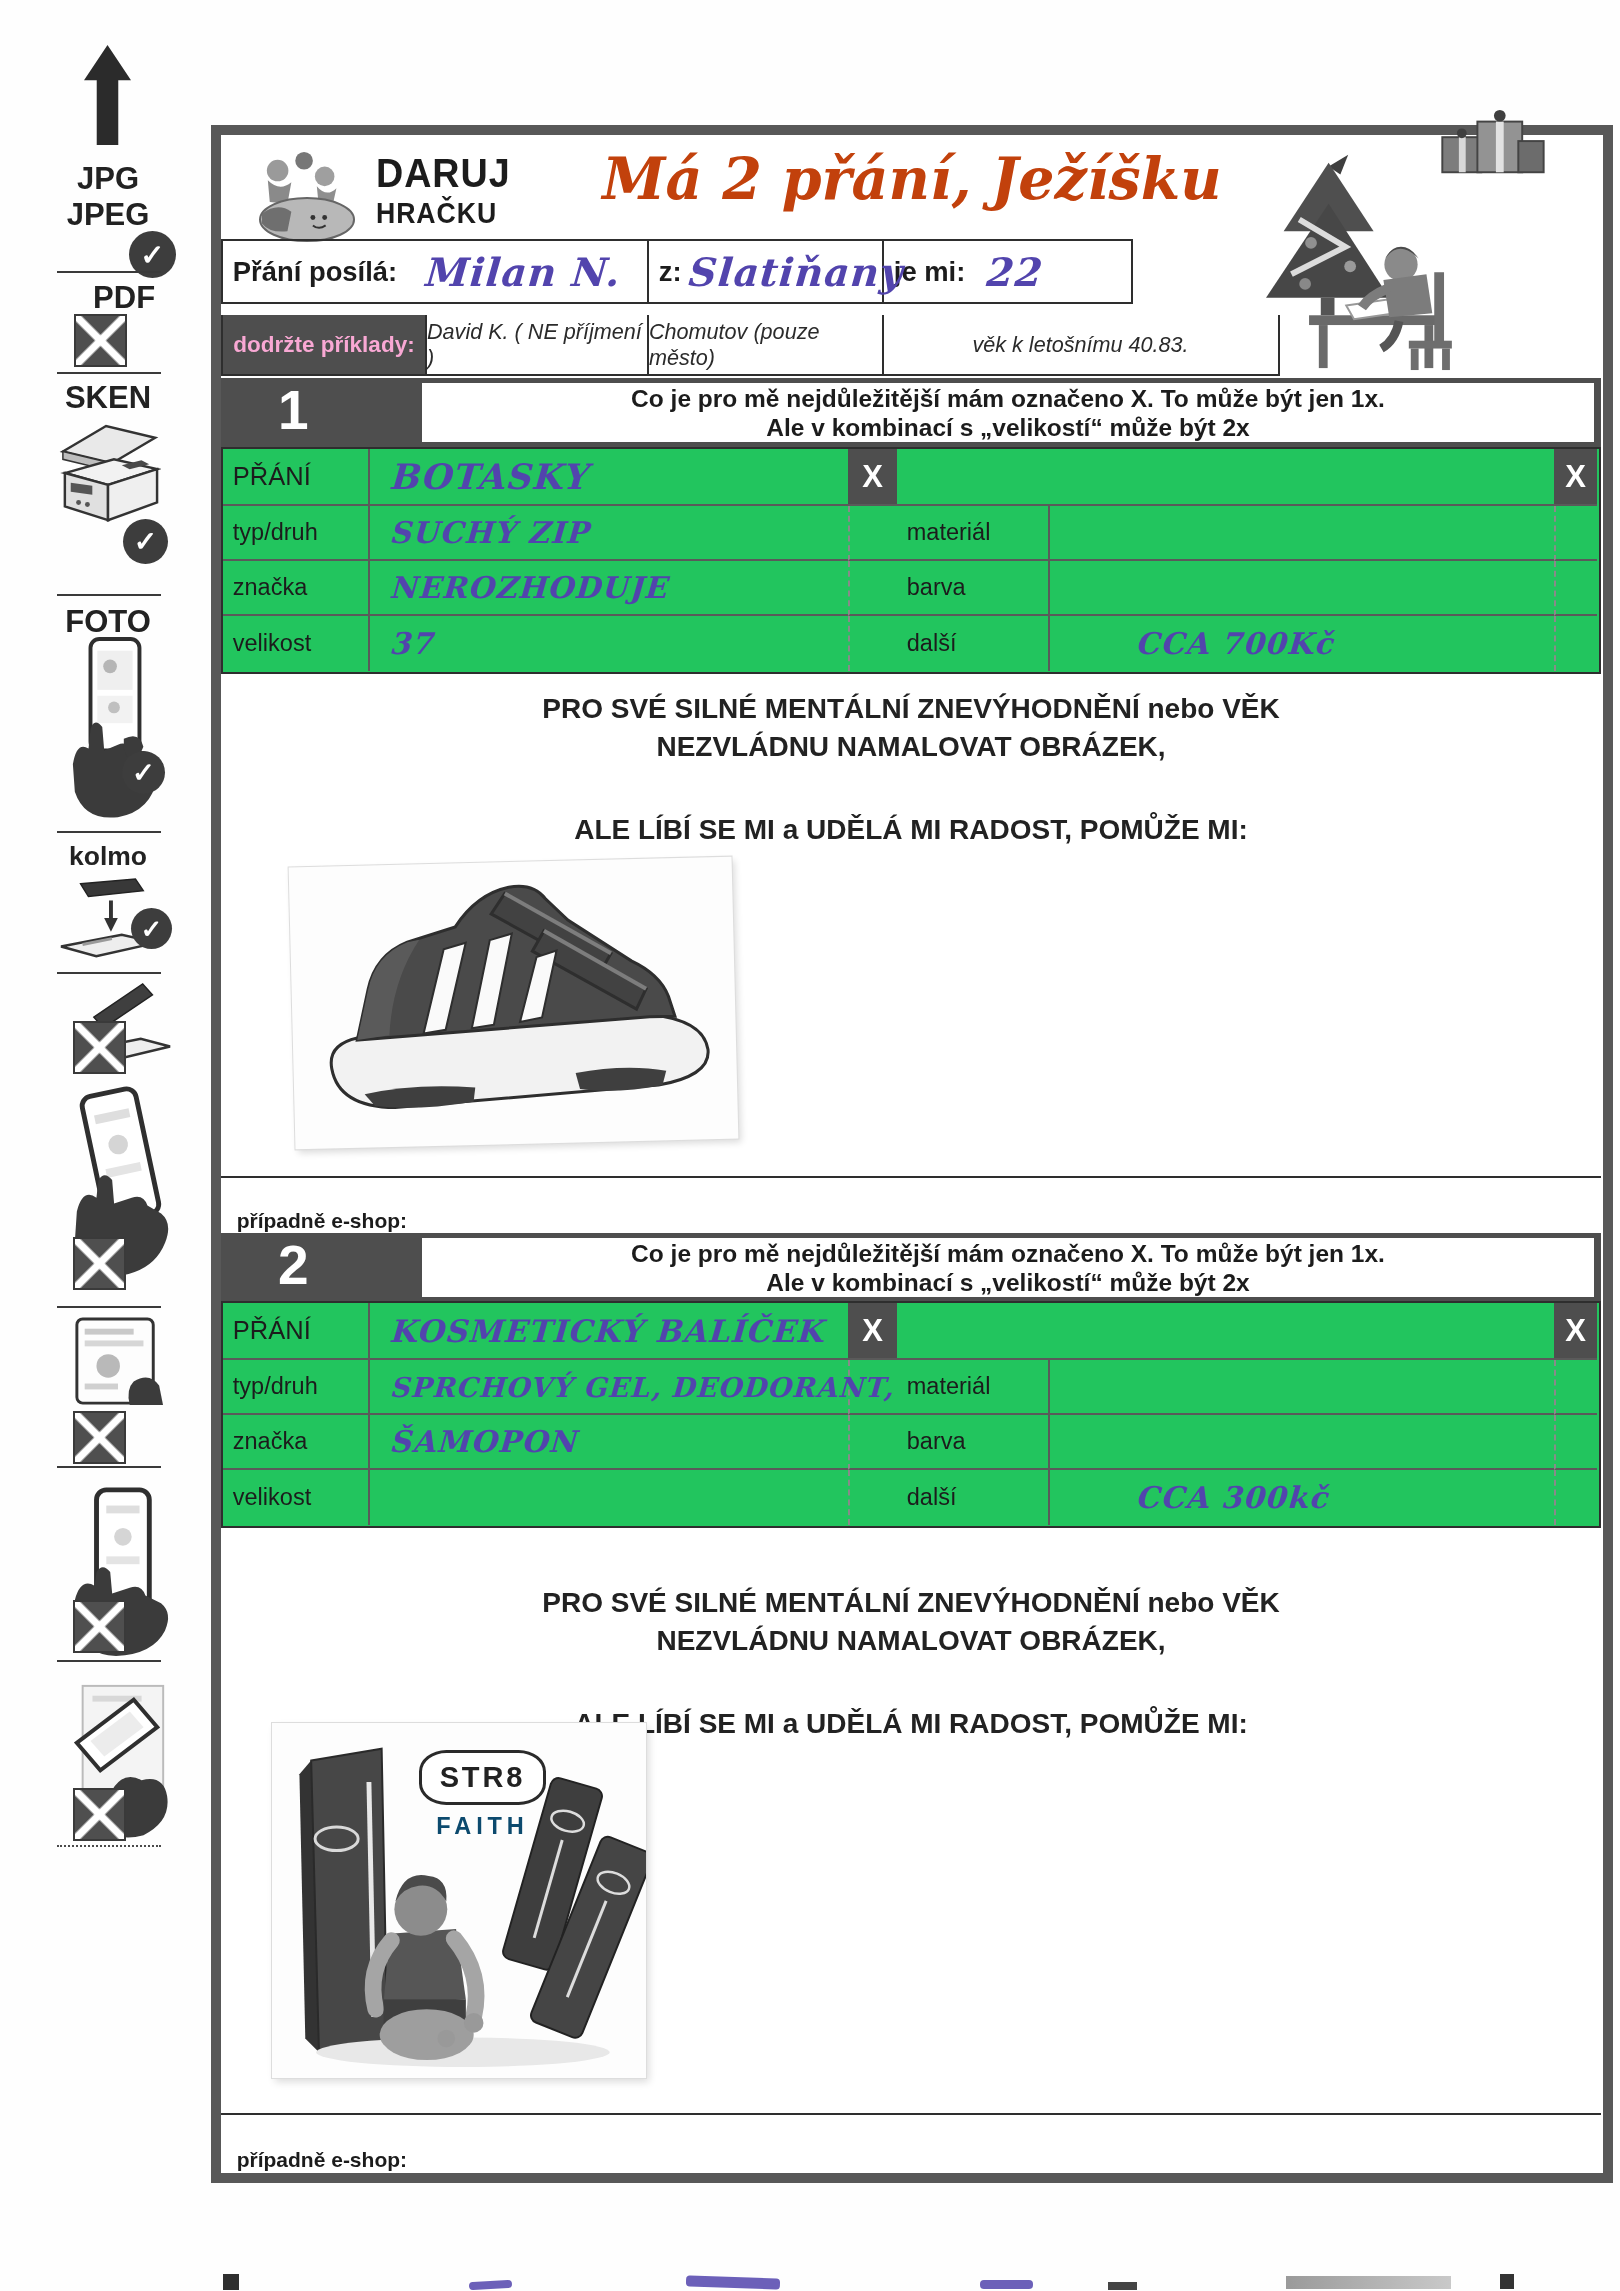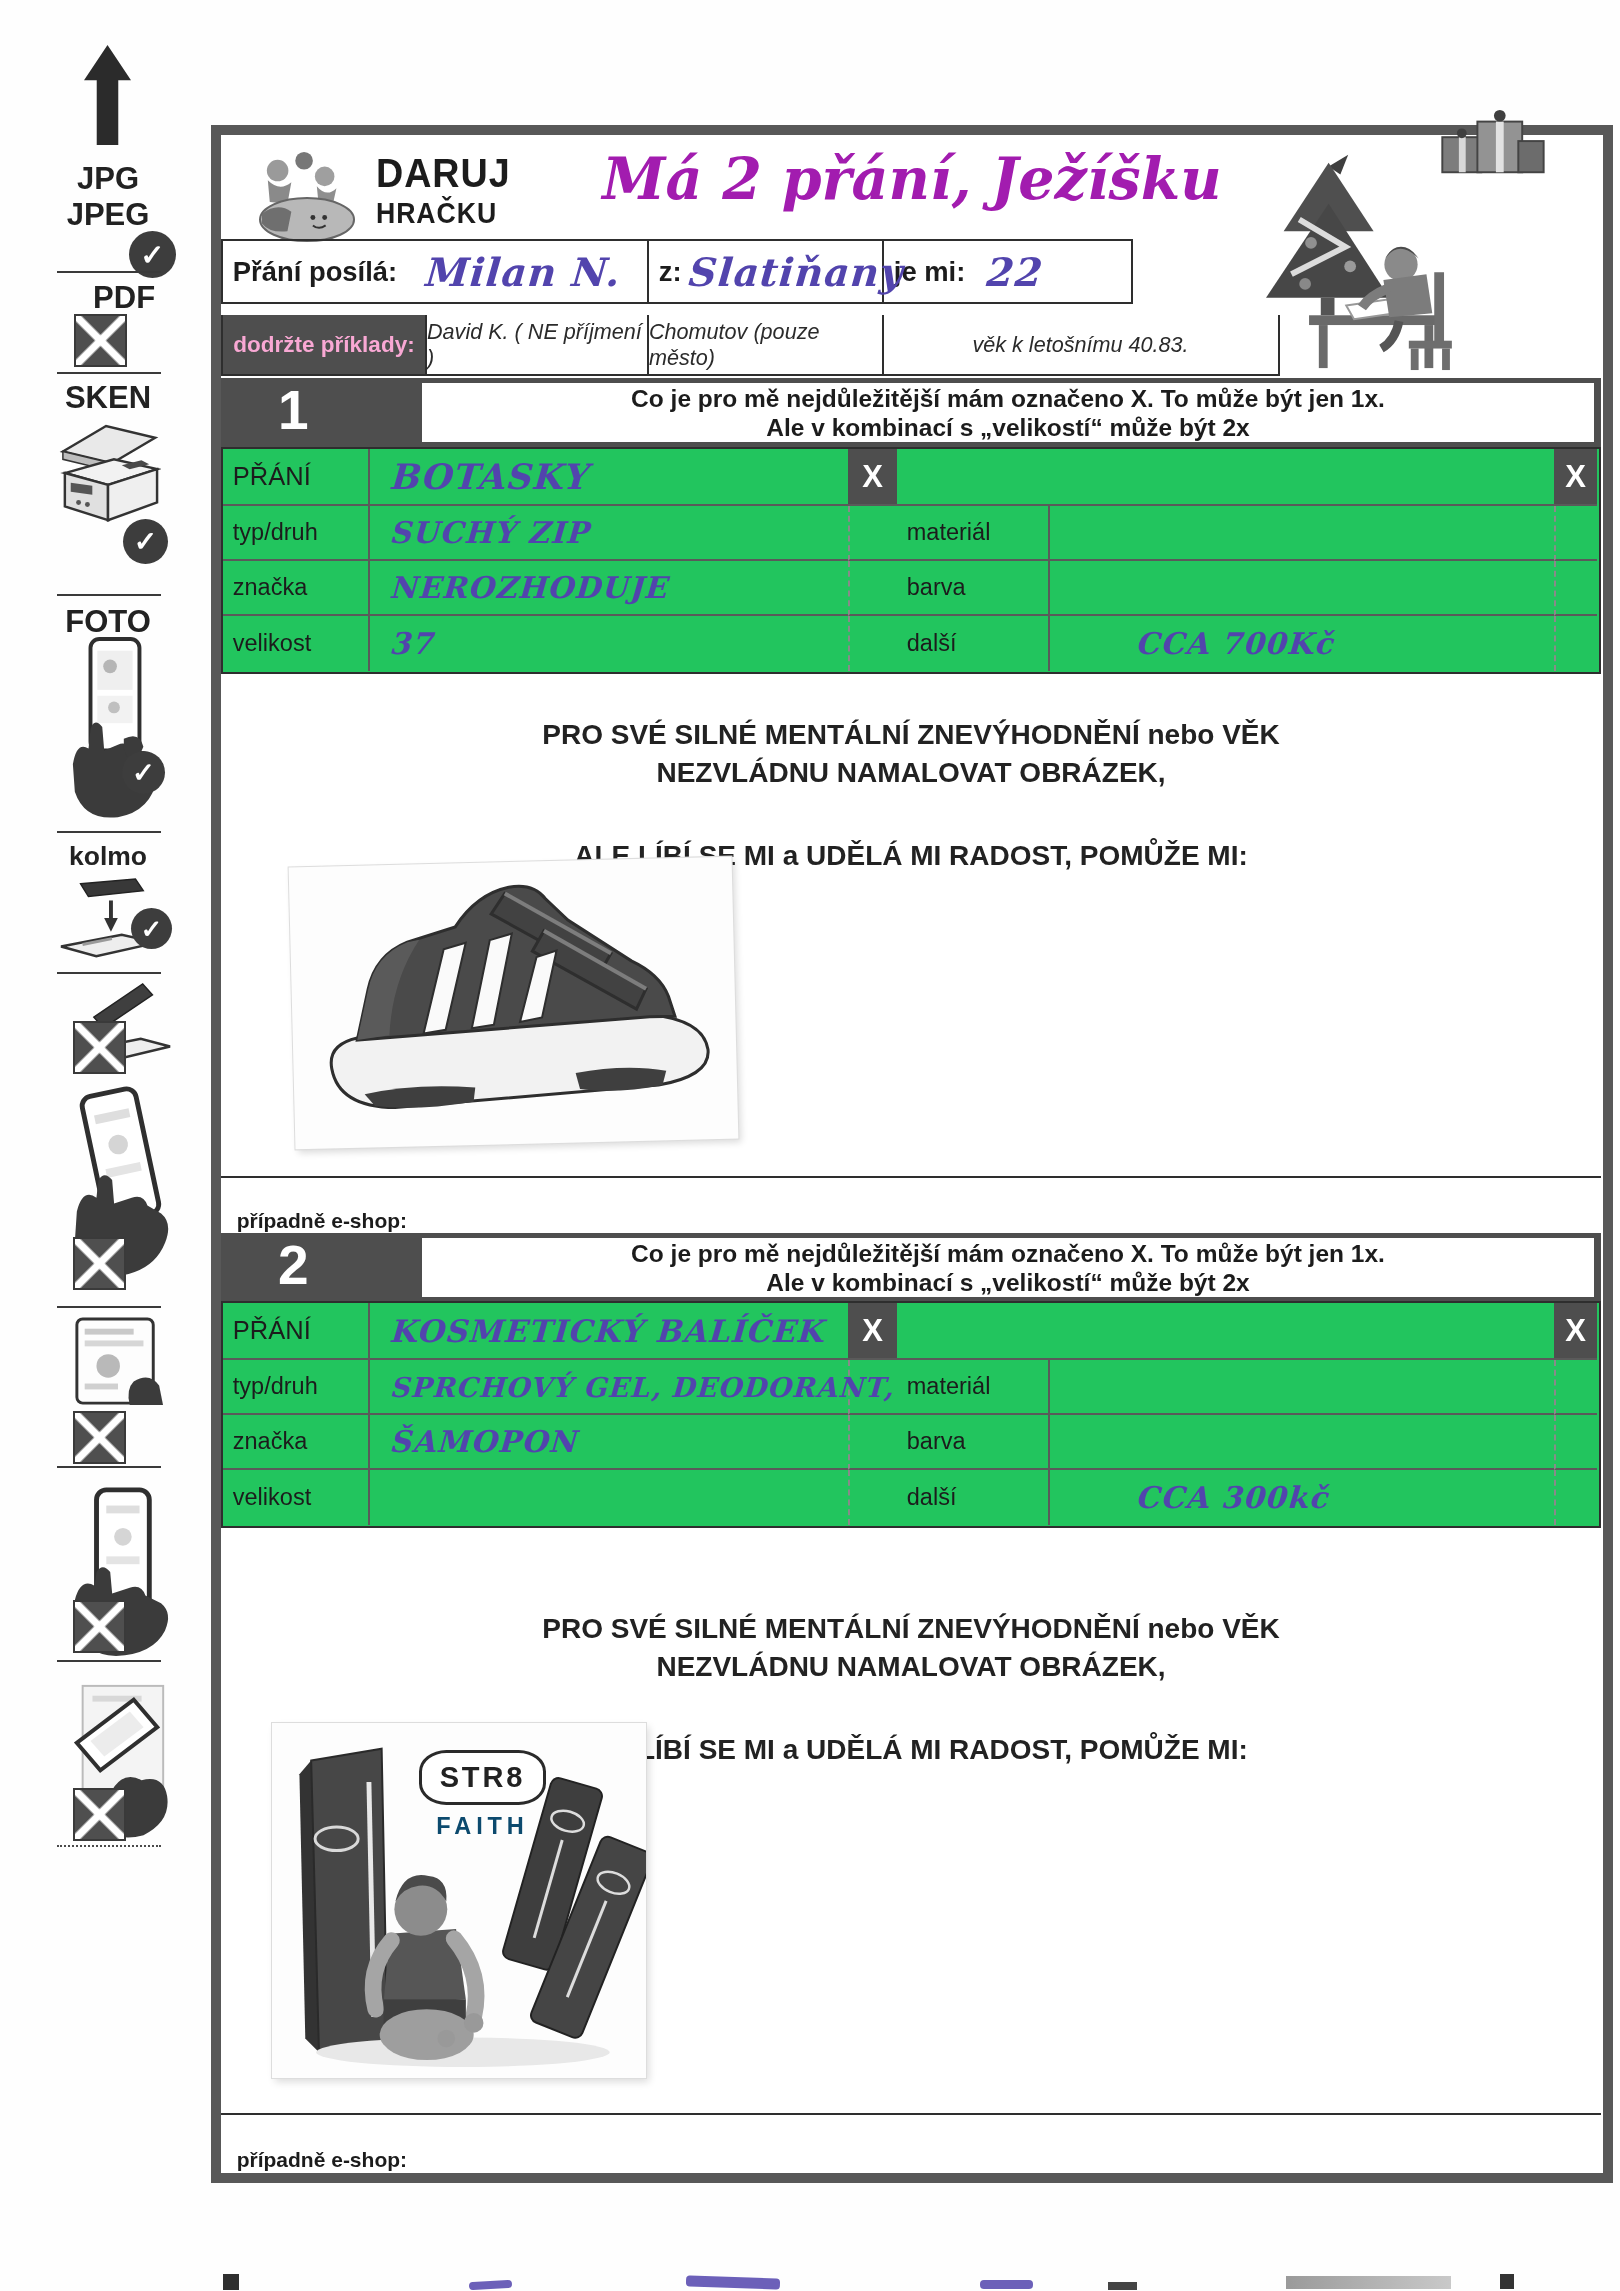--- a/index.html
+++ b/index.html
@@ -18,7 +18,7 @@
   .logo-l1 { font-weight:bold; font-size:41px; letter-spacing:1px; transform:scaleX(.92); transform-origin:left; }
   .logo-l2 { font-weight:bold; font-size:29px; letter-spacing:1px; margin-top:5.9px; transform:scaleX(.92); transform-origin:left; }
   .title { position:absolute; left:343px; top:9.8px; width:696px; text-align:center;
-           font-family:"DejaVu Serif", serif; font-style:italic; font-weight:bold; font-size:57px; color:#a21caf; }
+           font-family:"DejaVu Serif", serif; font-style:italic; font-weight:bold; font-size:57px; color:#c2410c; }
   .tree-pic { position:absolute; left:1031px; top:13.7px; width:253px; height:223px; }
   .gifts-pic { position:absolute; left:1213px; top:-29px; width:116px; height:76px; }
 

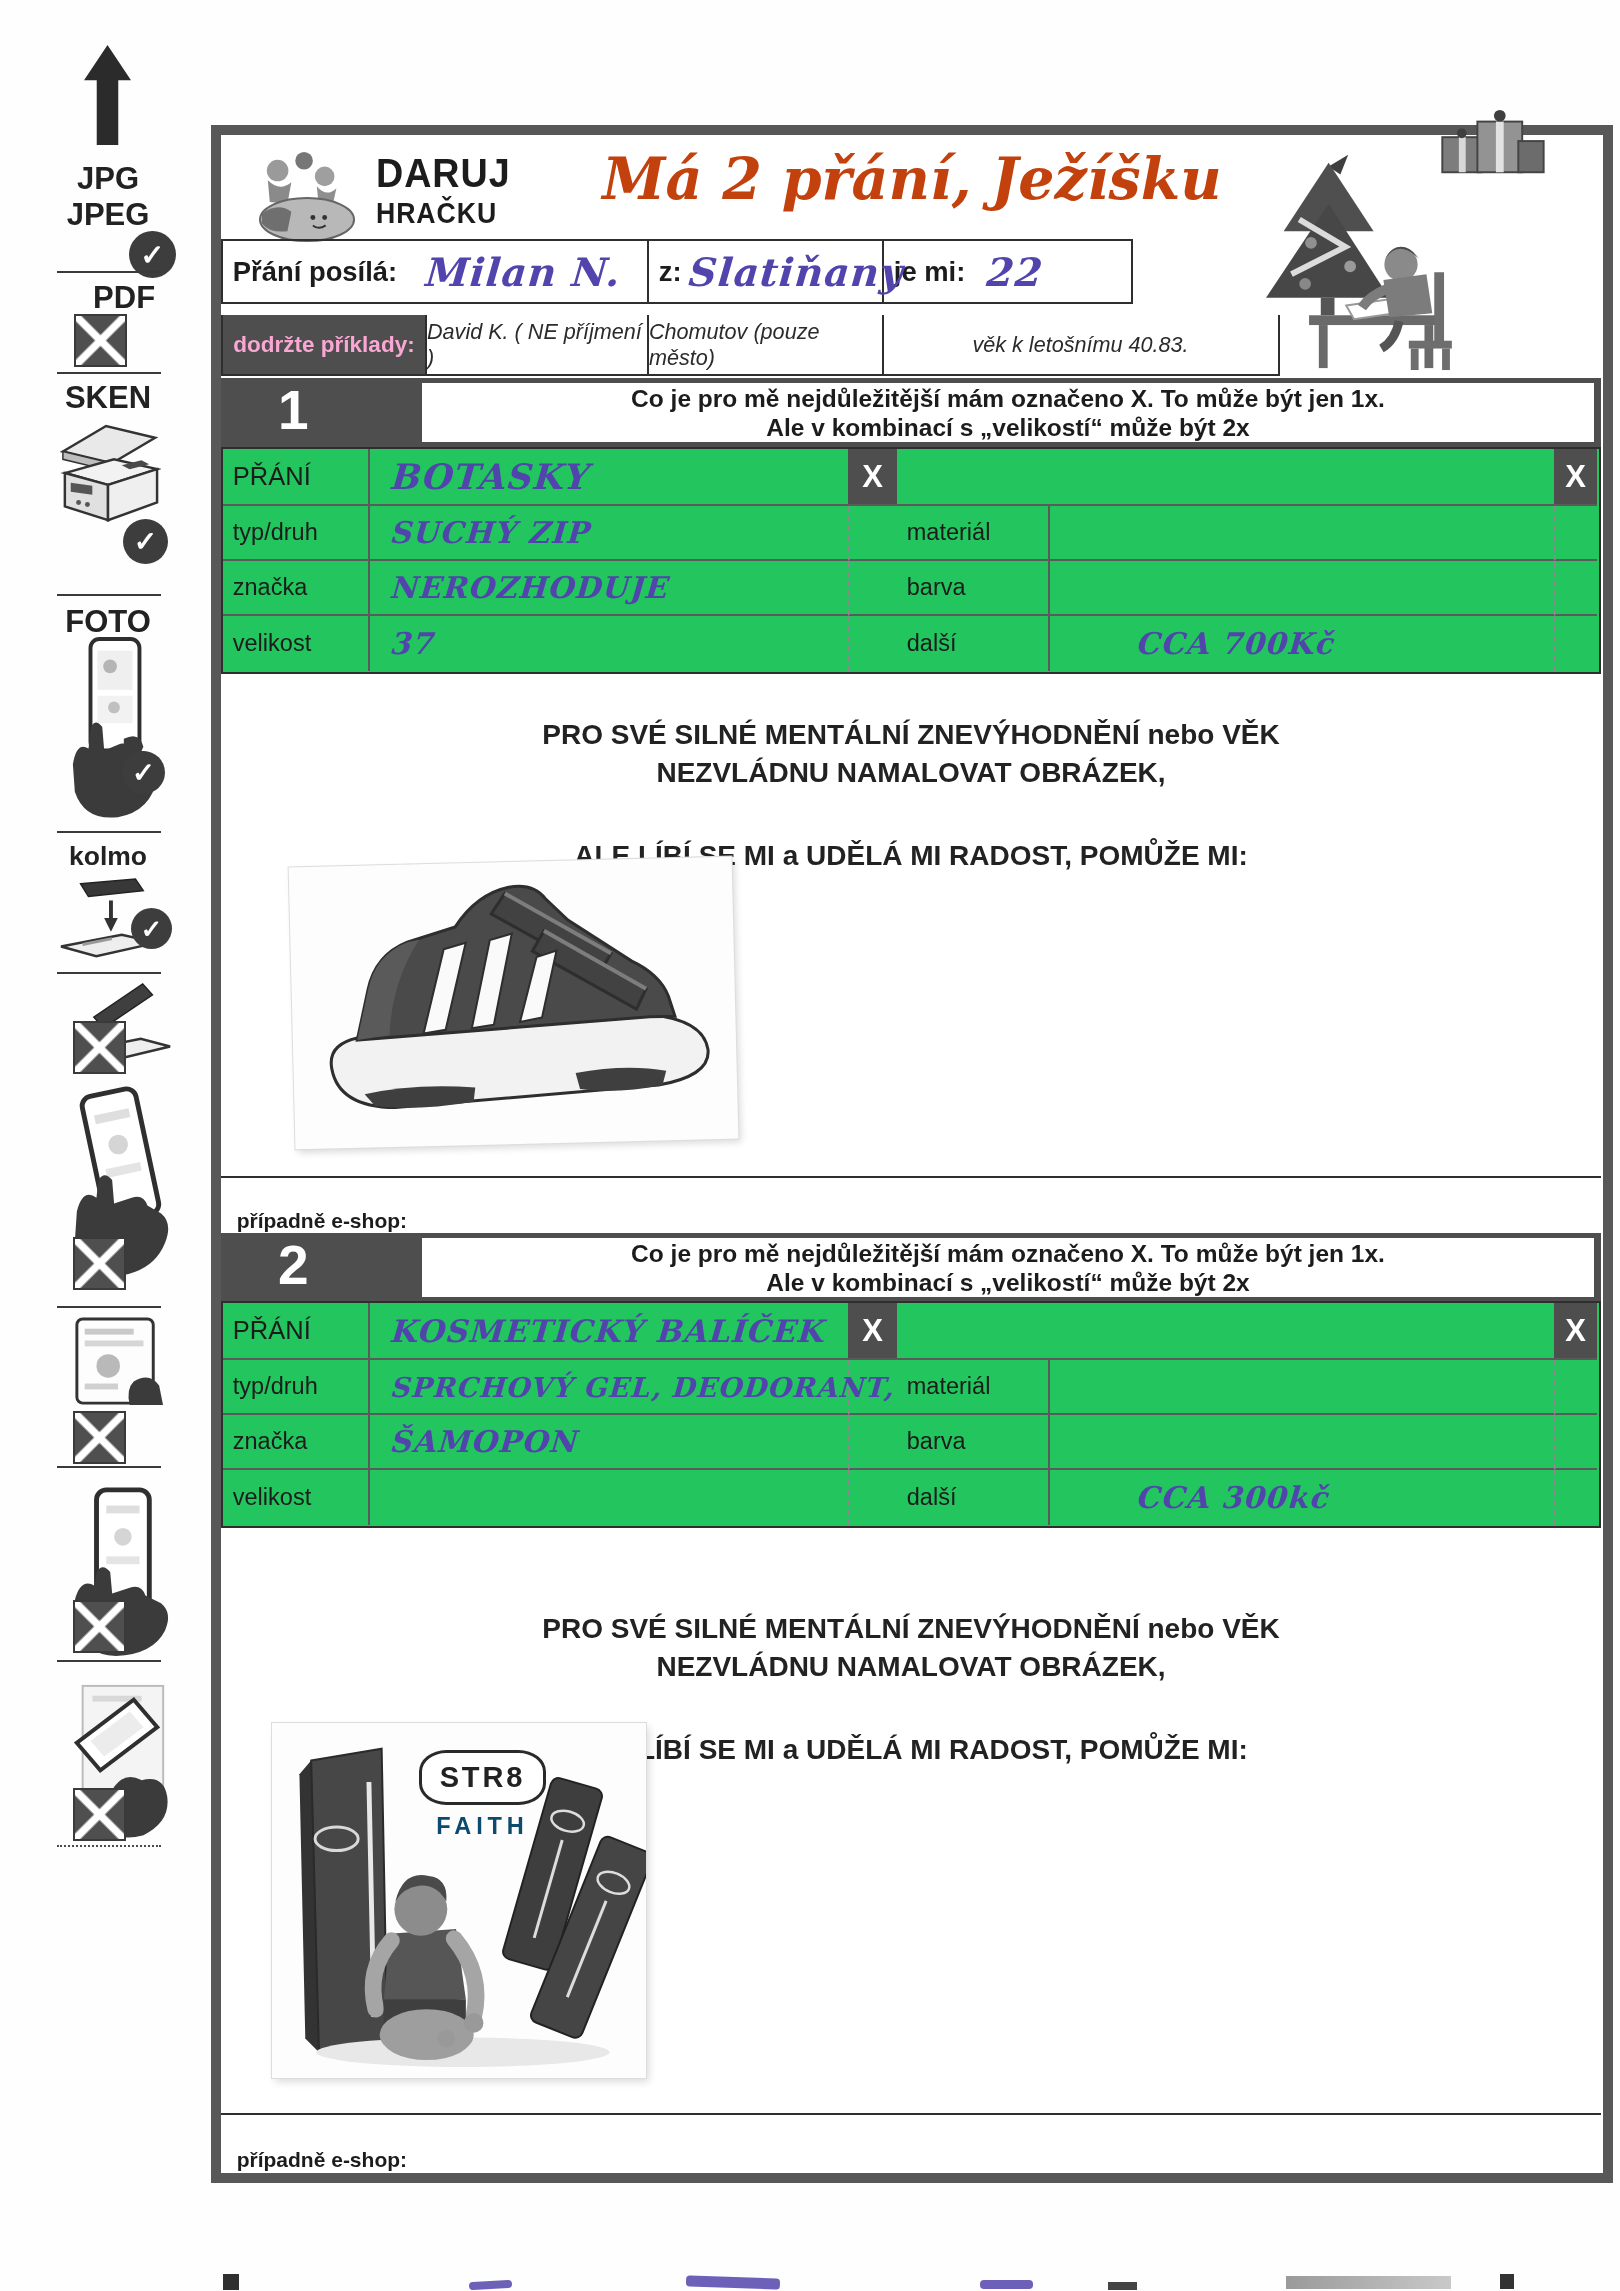--- a/index.html
+++ b/index.html
@@ -60,7 +60,7 @@
   .hw-m  { font-size:30px; }
 
   
-  .stmt { position:absolute; left:0; width:1380px; text-align:center; font-weight:bold; font-size:28px; line-height:38px; color:#222;margin-top:26px; }
+  .stmt { position:absolute; left:0; width:1380px; text-align:center; font-weight:bold; font-size:28px; line-height:38px; color:#222; }
   .stmt .l3 { margin-top:45px; }
 
   

